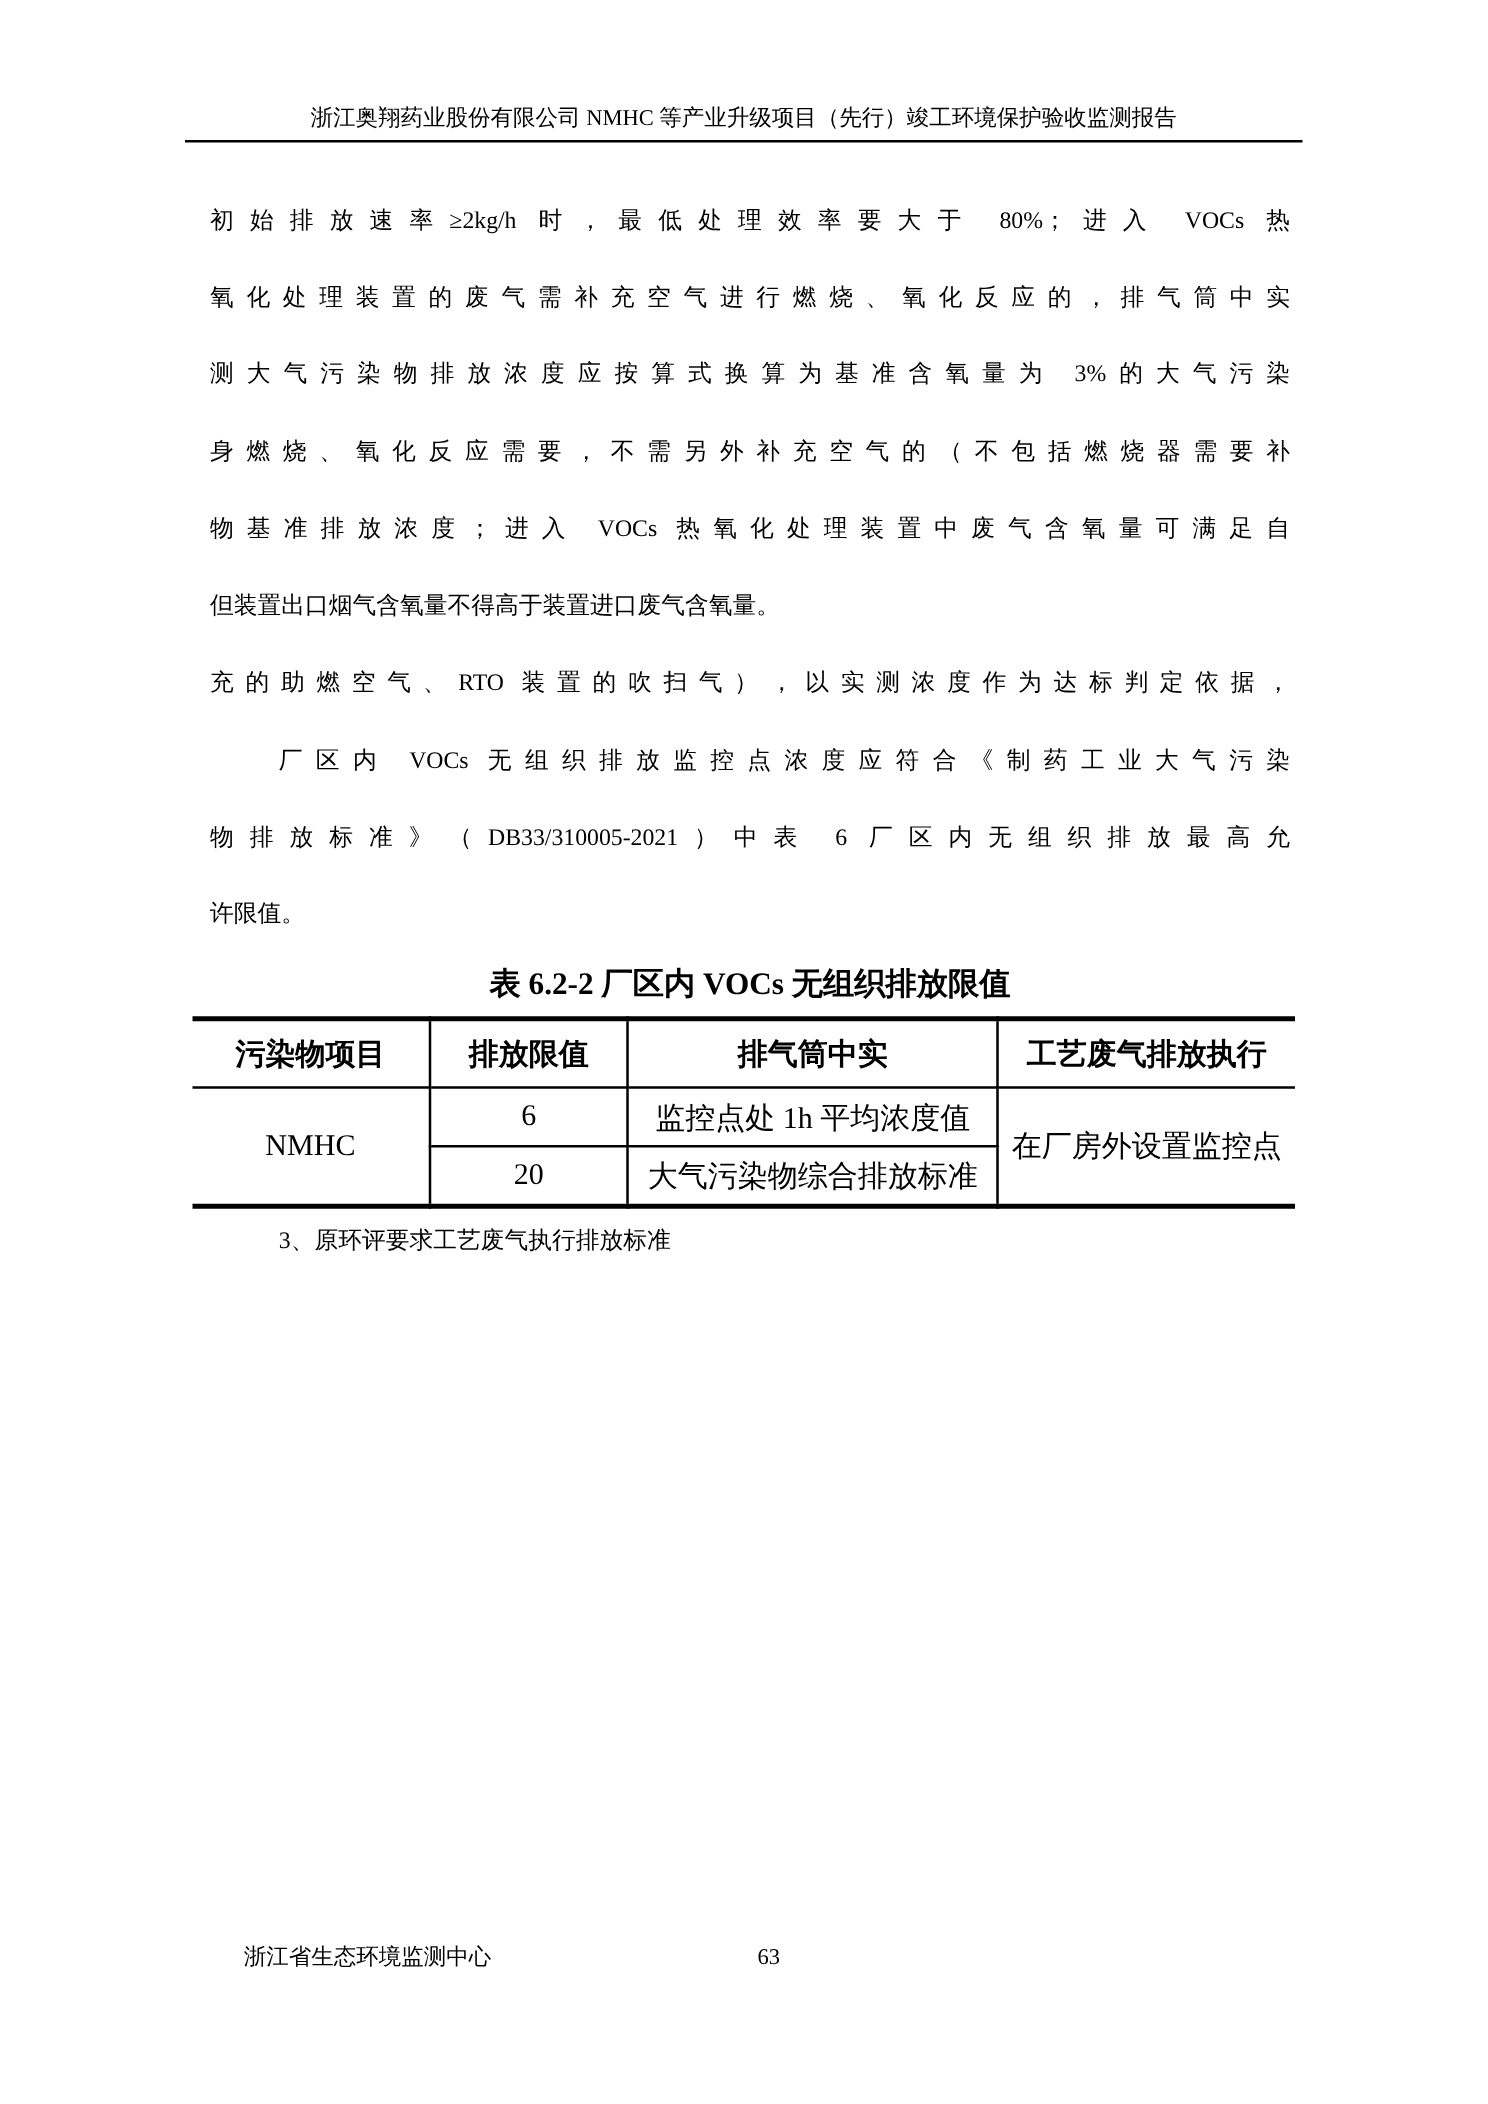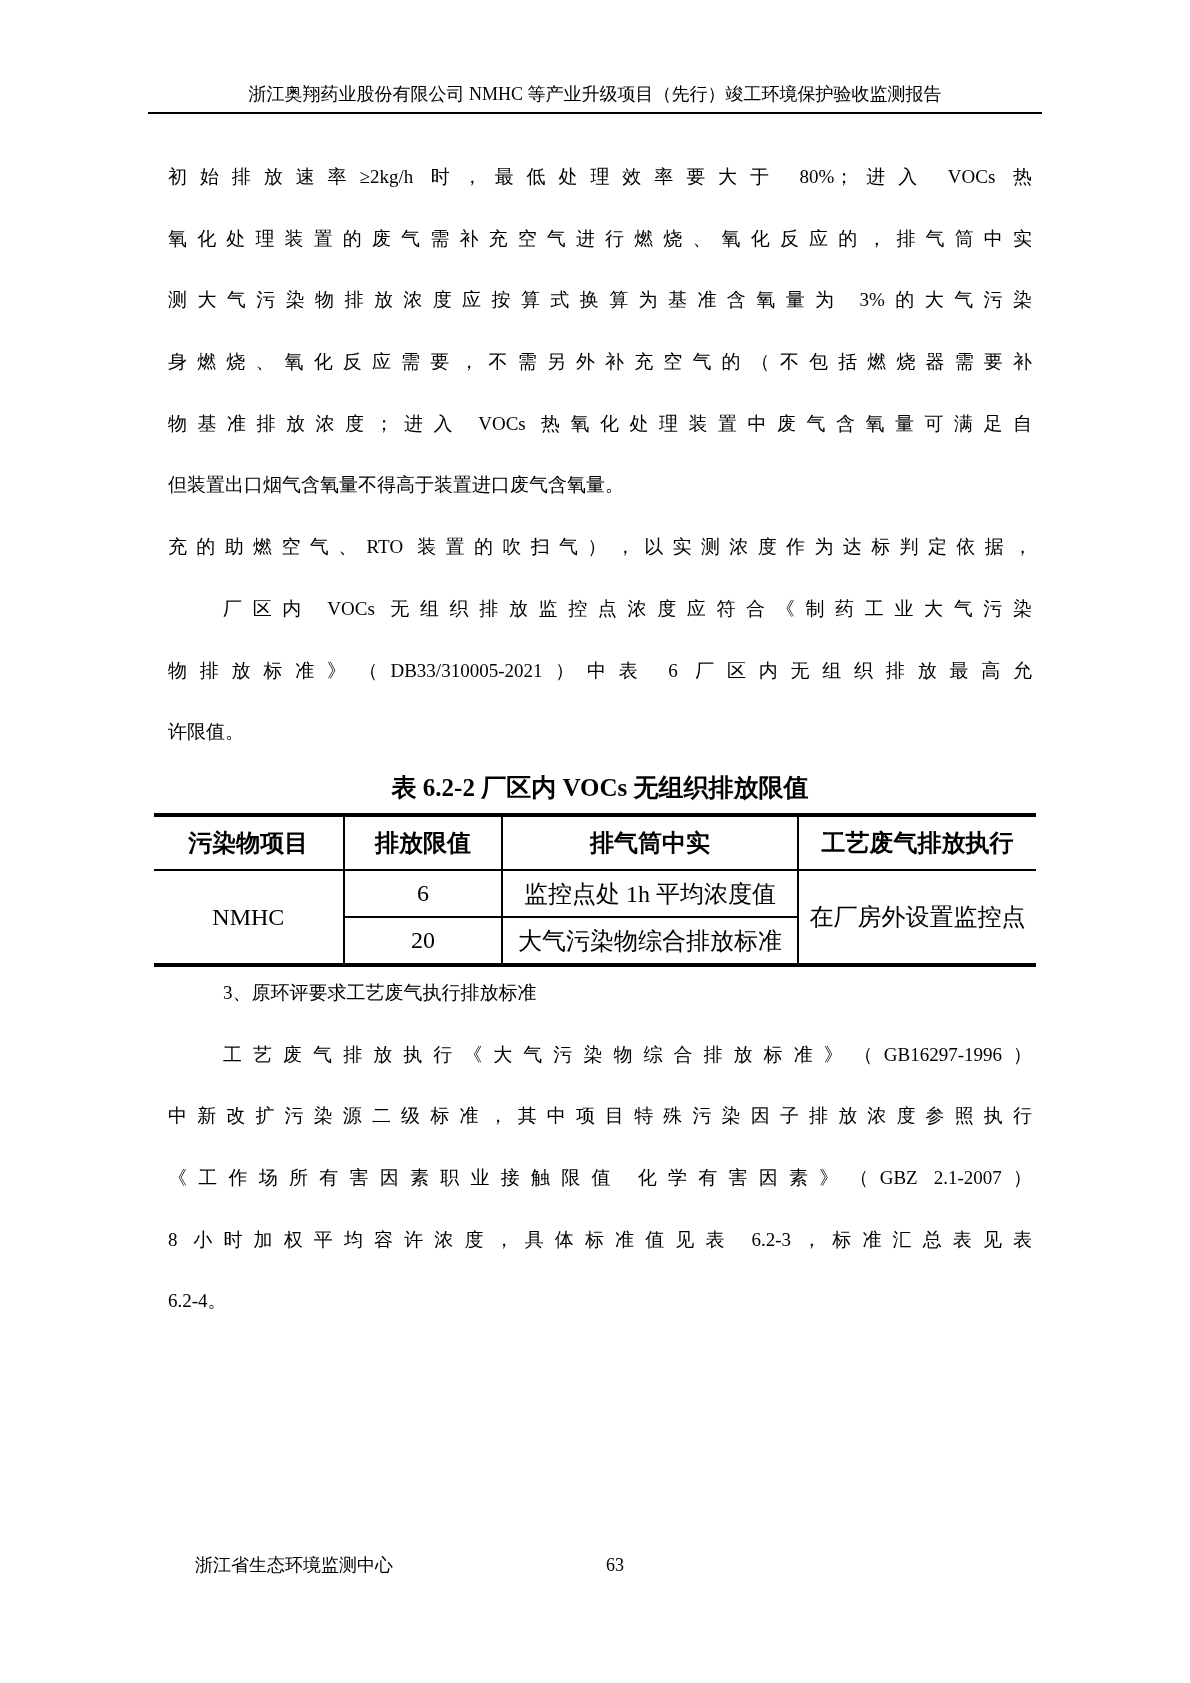--- a/index.html
+++ b/index.html
@@ -178,13 +178,6 @@
     <div>
       <div class="line ind">3、原环评要求工艺废气执行排放标准</div>
     </div>
-    <div>
-      <div class="line j ind">工艺废气排放执行《大气污染物综合排放标准》（GB16297-1996）</div>
-      <div class="line j">中新改扩污染源二级标准，其中项目特殊污染因子排放浓度参照执行</div>
-      <div class="line j">《工作场所有害因素职业接触限值 化学有害因素》（GBZ 2.1-2007）</div>
-      <div class="line j">8 小时加权平均容许浓度，具体标准值见表 6.2-3，标准汇总表见表</div>
-      <div class="line">6.2-4。</div>
-    </div>
   </div>
 
   <div class="footer">

